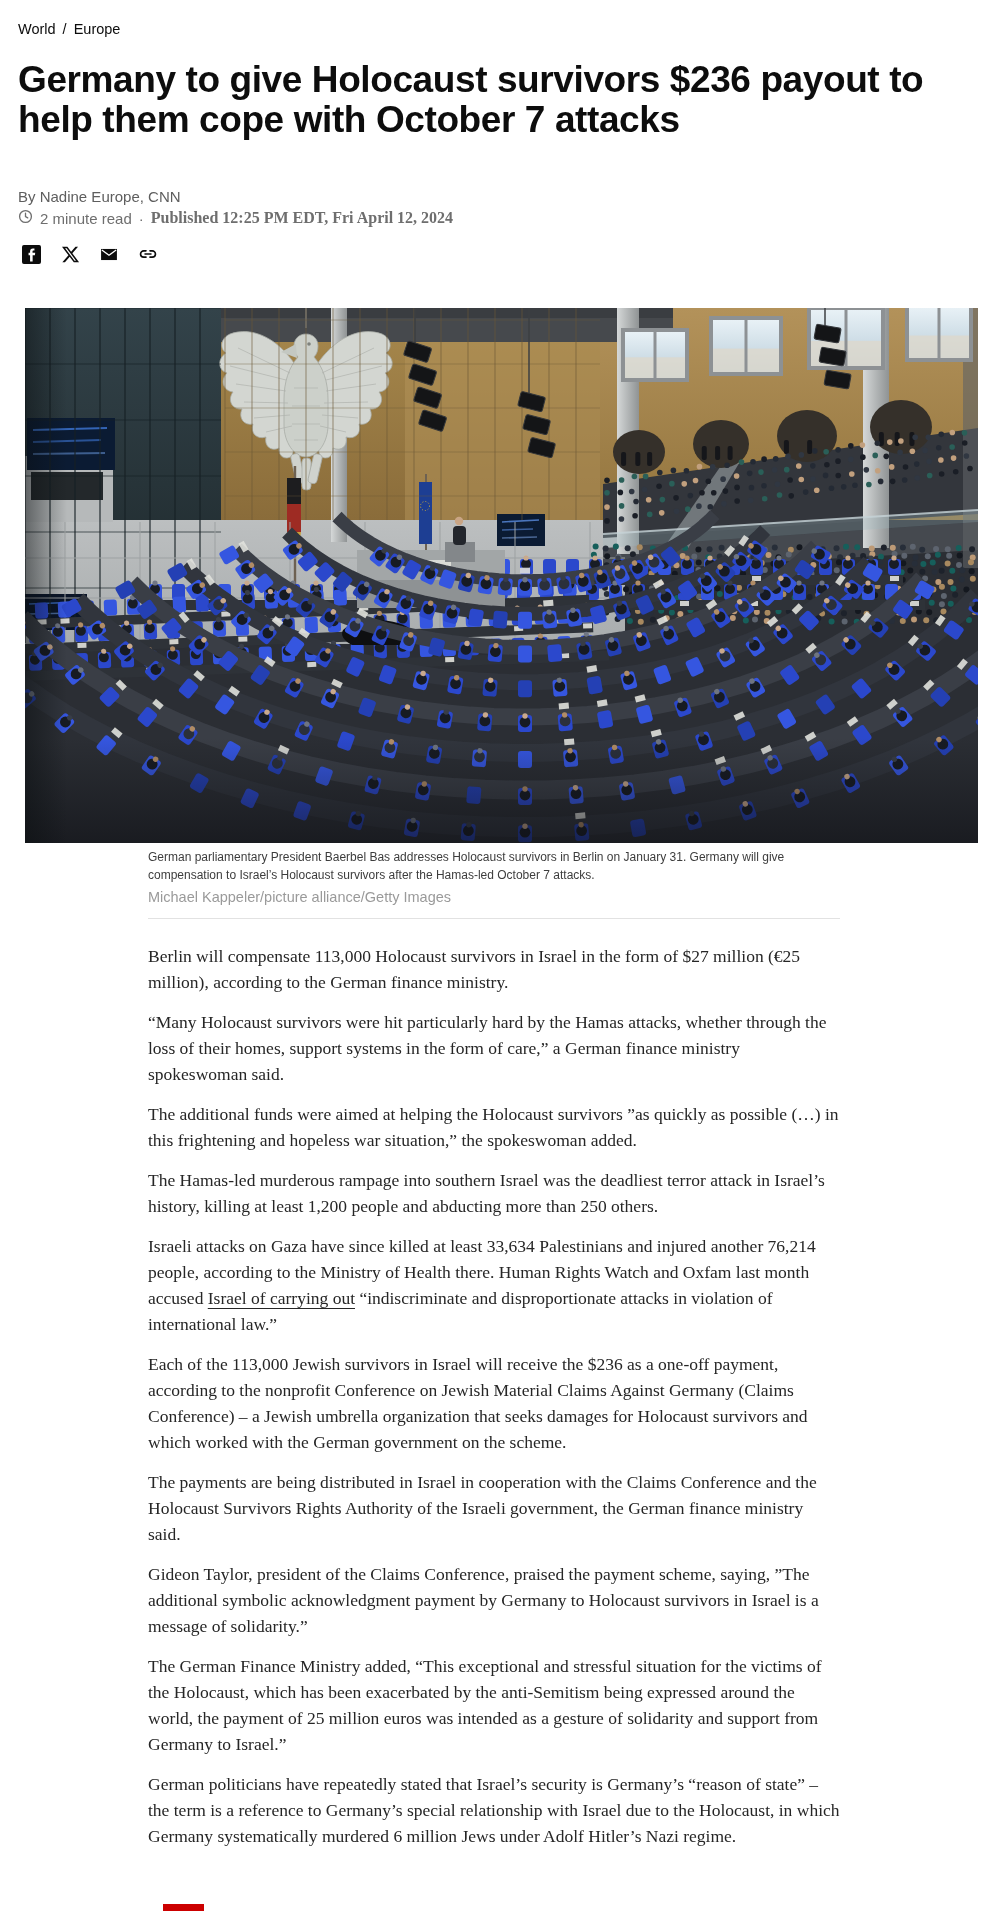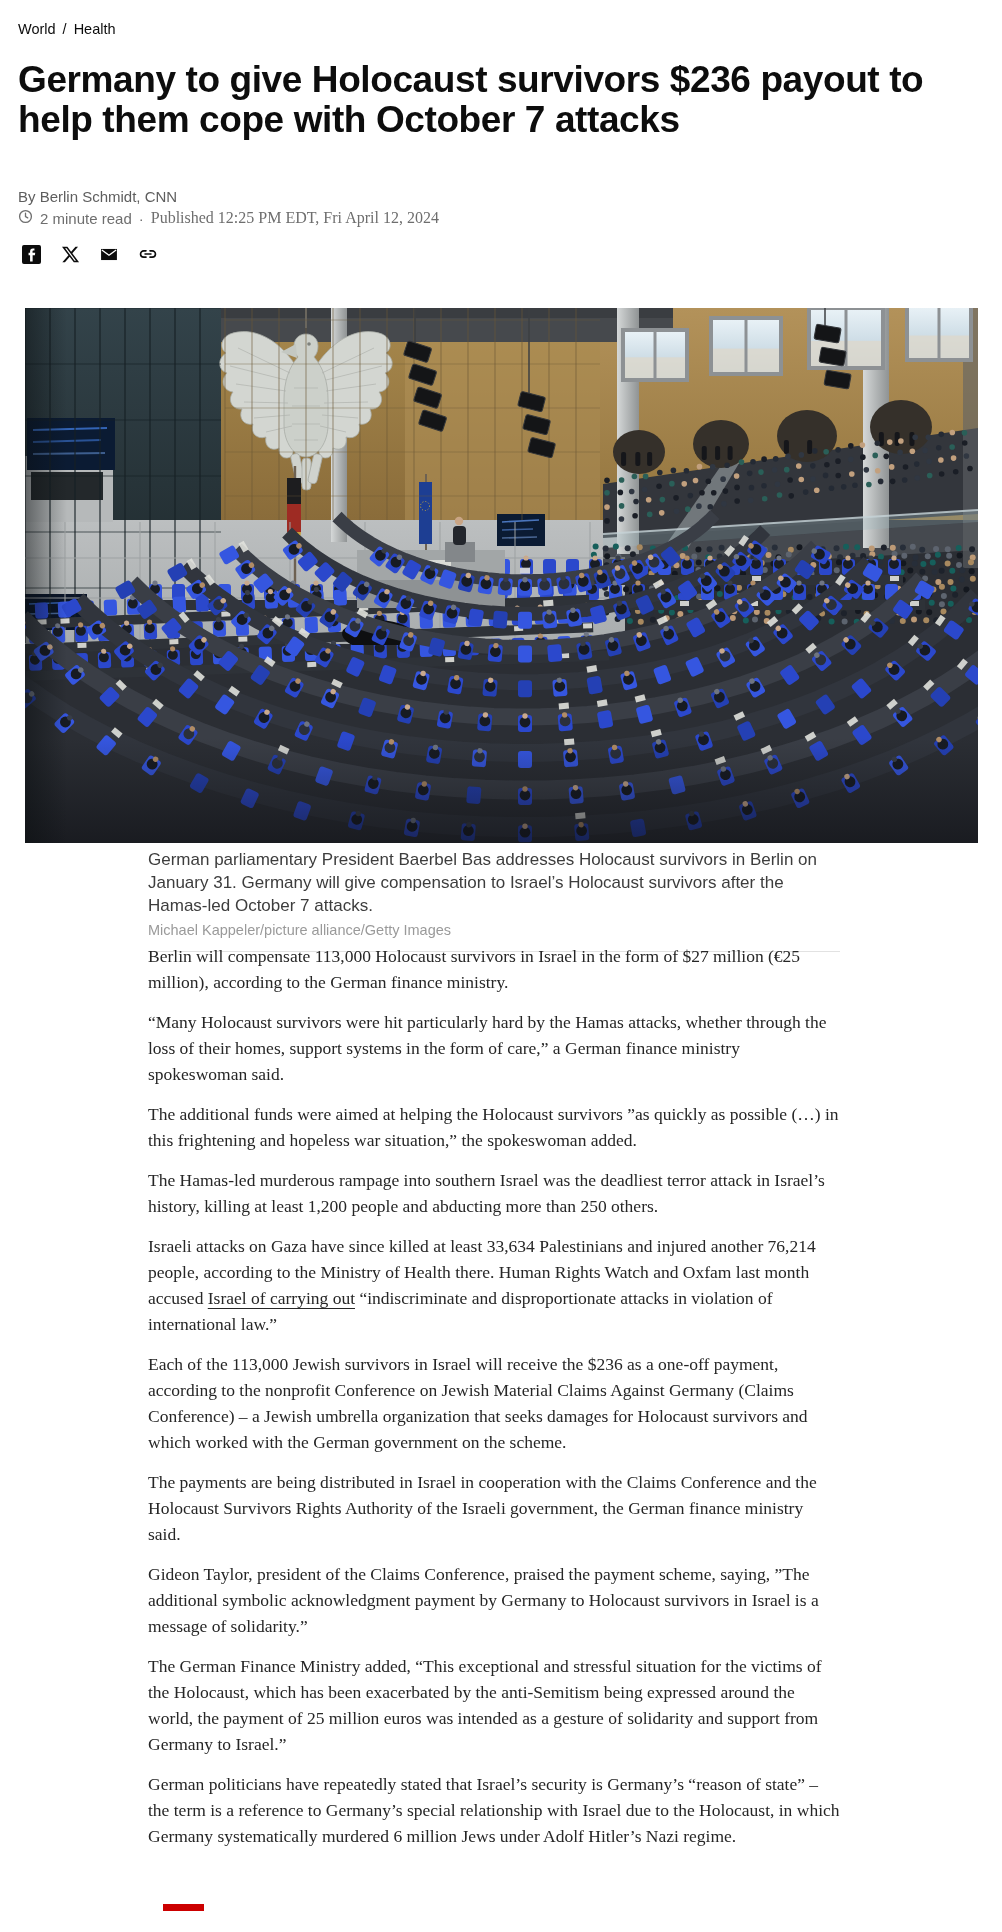--- a/index.html
+++ b/index.html
@@ -47,7 +47,7 @@
 <div class="page">
 
   <nav class="breadcrumb">
-    <a>World</a><span class="sep">/</span><a>Health</a>
+    <a>World</a><span class="sep">/</span><a>Europe</a>
   </nav>
 
   <h1 class="headline">Germany to give Holocaust survivors $236 payout to help them cope with October 7 attacks</h1>

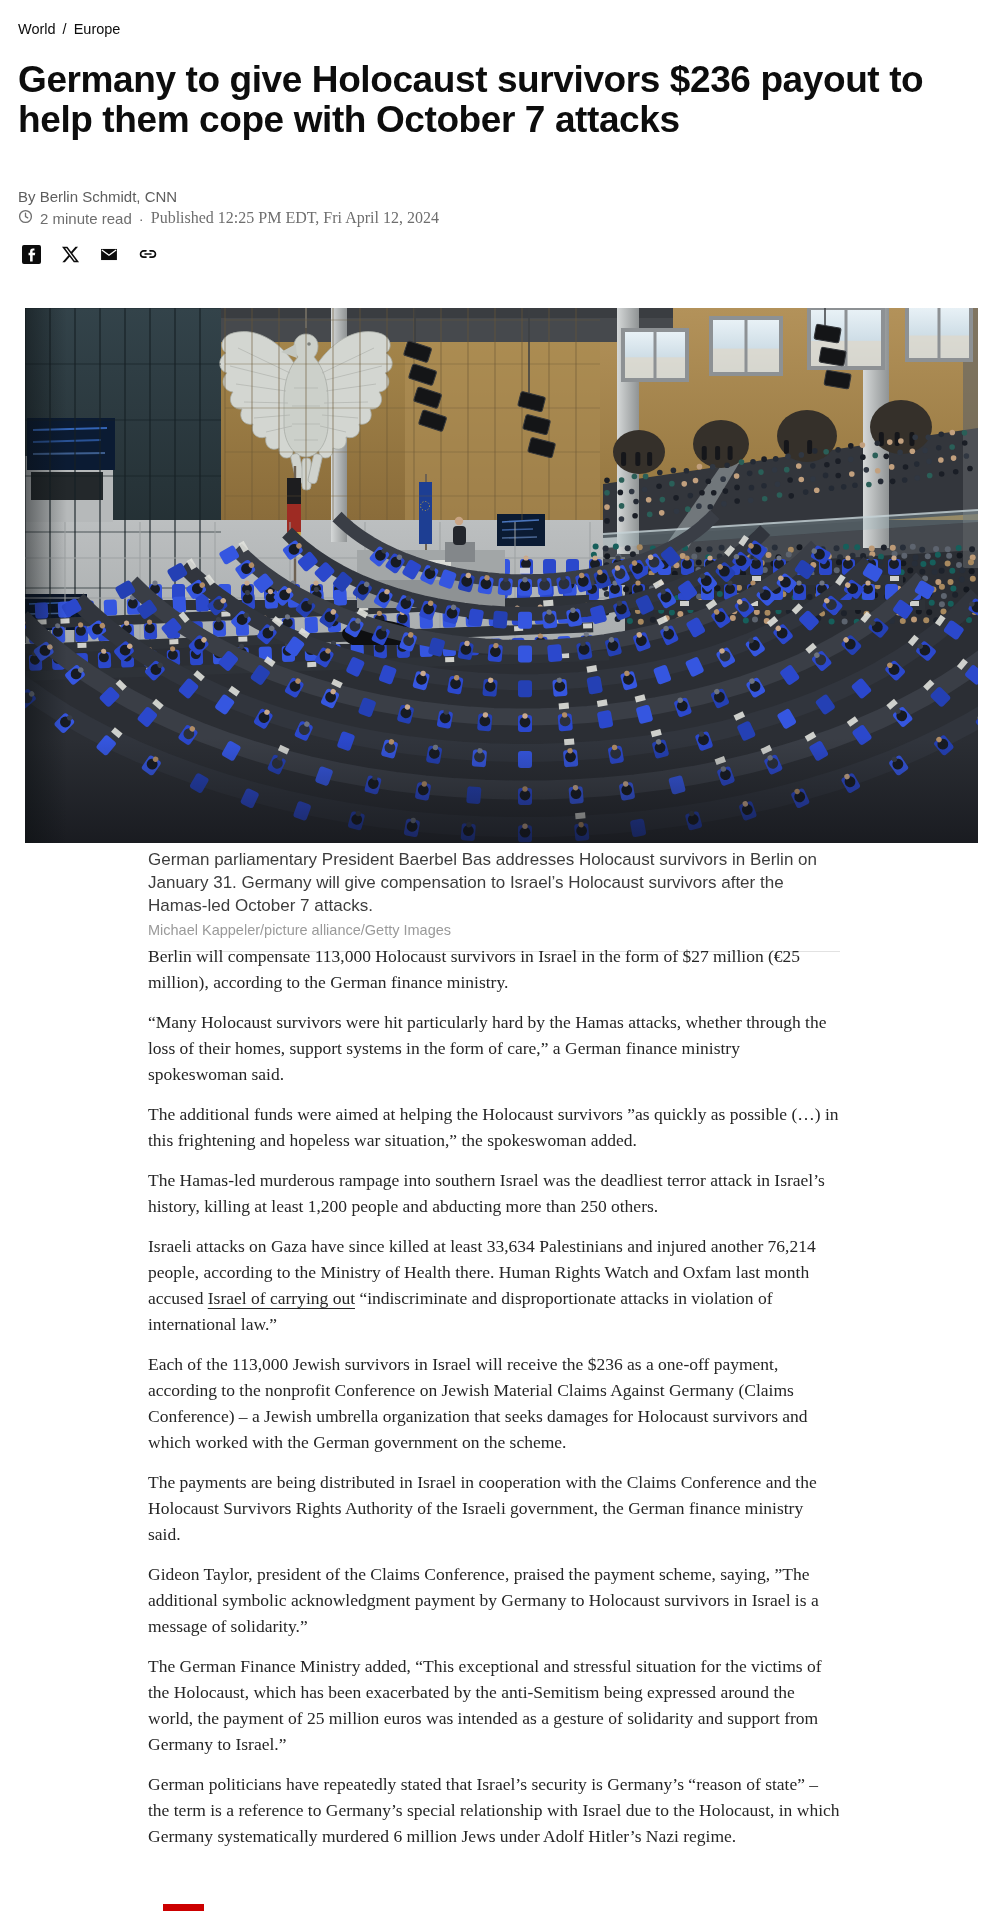--- a/index.html
+++ b/index.html
@@ -52,7 +52,7 @@
 
   <h1 class="headline">Germany to give Holocaust survivors $236 payout to help them cope with October 7 attacks</h1>
 
-  <div class="byline">By Berlin Schmidt, CNN</div>
+  <div class="byline">By Nadine Europe, CNN</div>
 
   <div class="meta">
     <span>

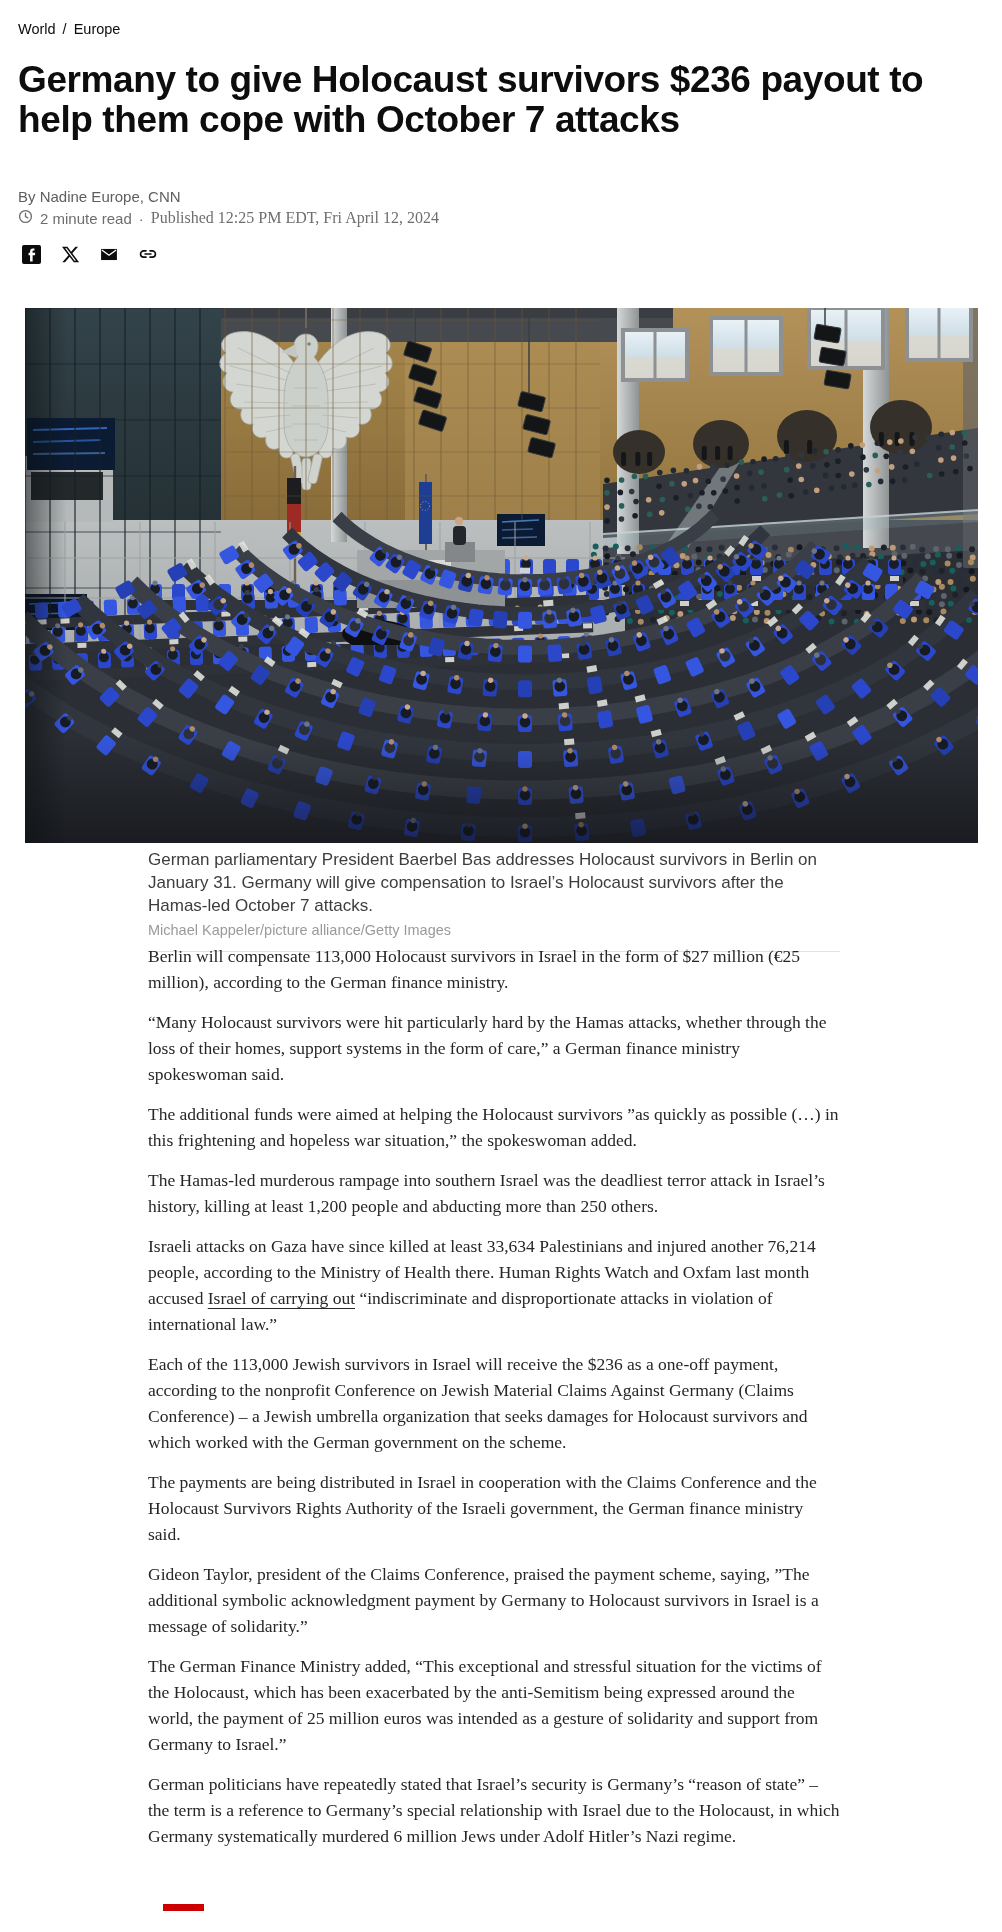--- a/index.html
+++ b/index.html
@@ -17,7 +17,7 @@
 
   .meta{position:absolute;left:18px;top:209px;display:flex;align-items:center;gap:7px;
     font-size:15px;color:#6e6e6e;}
-  .meta .published{font-family:"Liberation Serif",serif;font-size:16px;color:#6e6e6e;}
+  .meta .published{font-family:"Liberation Serif",serif;font-size:16px;color:#6e6e6e;font-weight:bold;}
   .meta .dot{color:#6e6e6e;}
 
   .share{position:absolute;left:20px;top:243px;display:flex;gap:17px;}

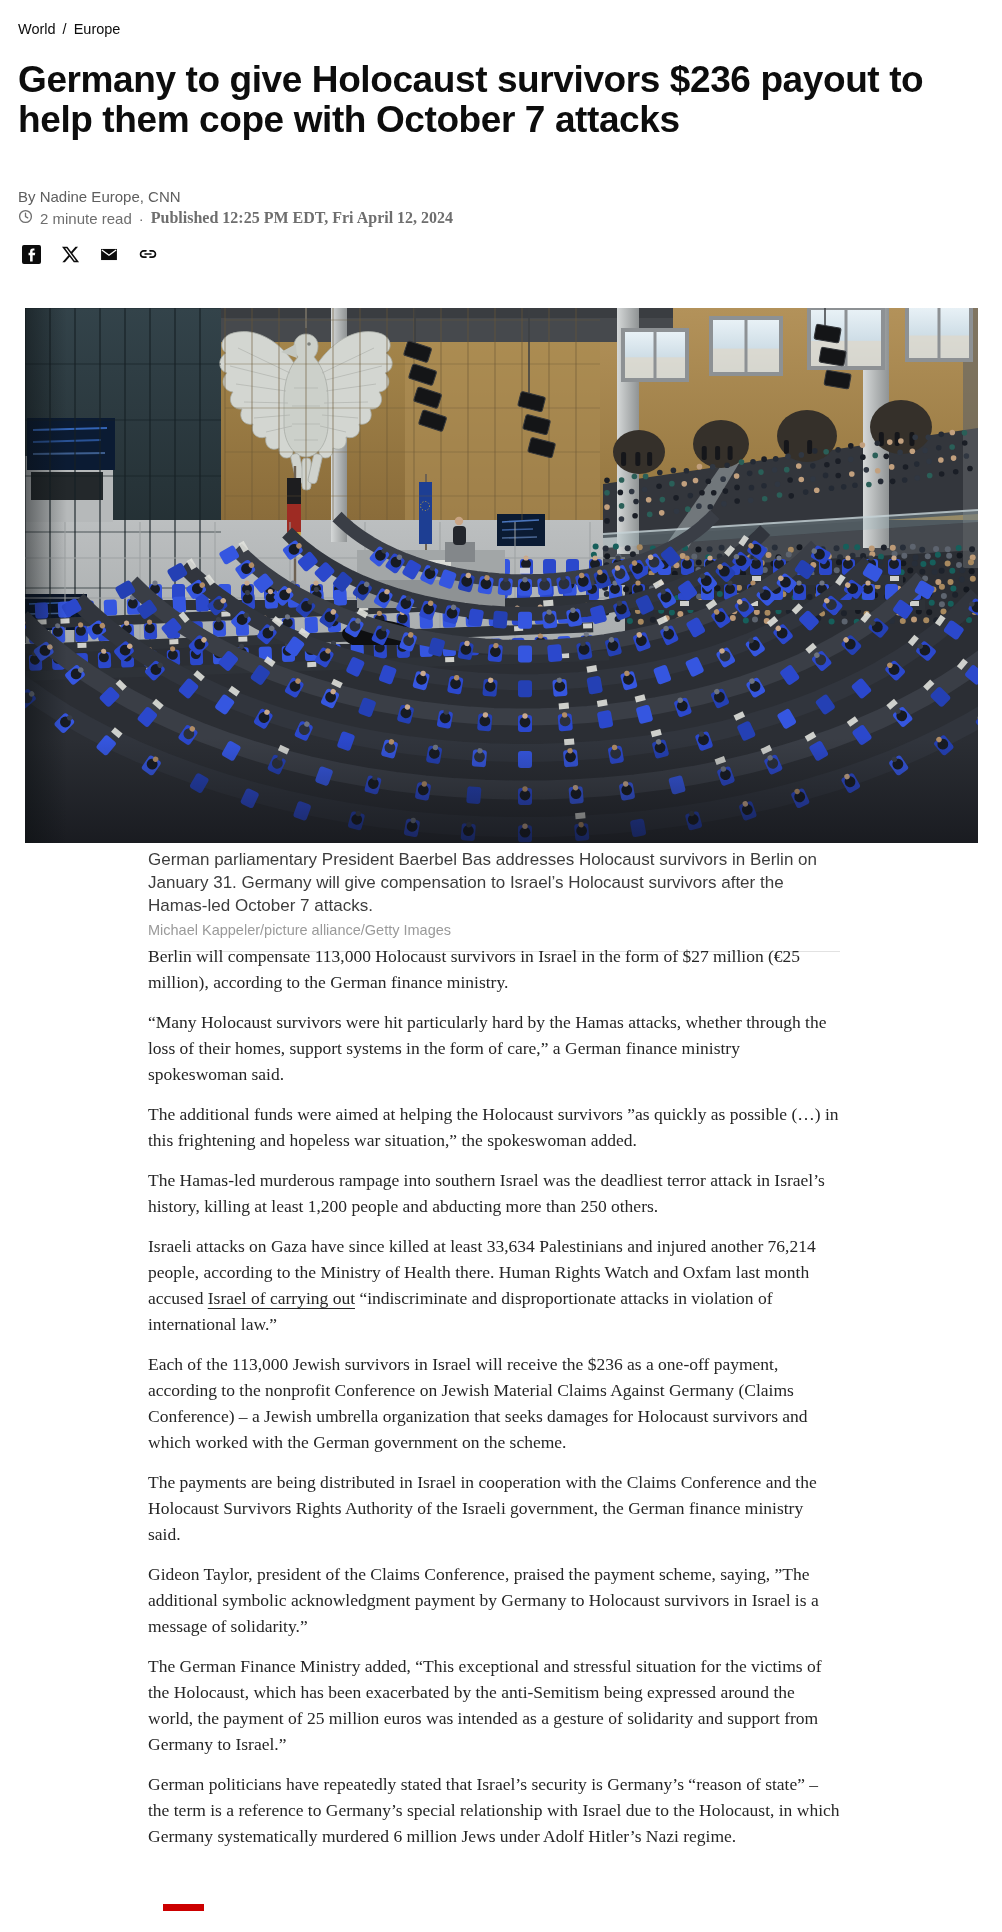--- a/index.html
+++ b/index.html
@@ -29,7 +29,7 @@
   .hero svg{display:block;}
 
   .caption-wrap{position:absolute;left:148px;top:848px;width:692px;}
-  .caption{font-size:17px;line-height:23px;color:#3d3d3d;}
+  .caption{font-size:12px;line-height:18px;color:#3d3d3d;}
   .credit{font-size:14.5px;line-height:19px;color:#9a9a9a;margin-top:4px;}
   .divider{border:none;border-top:1px solid #e2e2e2;margin:11px 0 0 0;}
 

